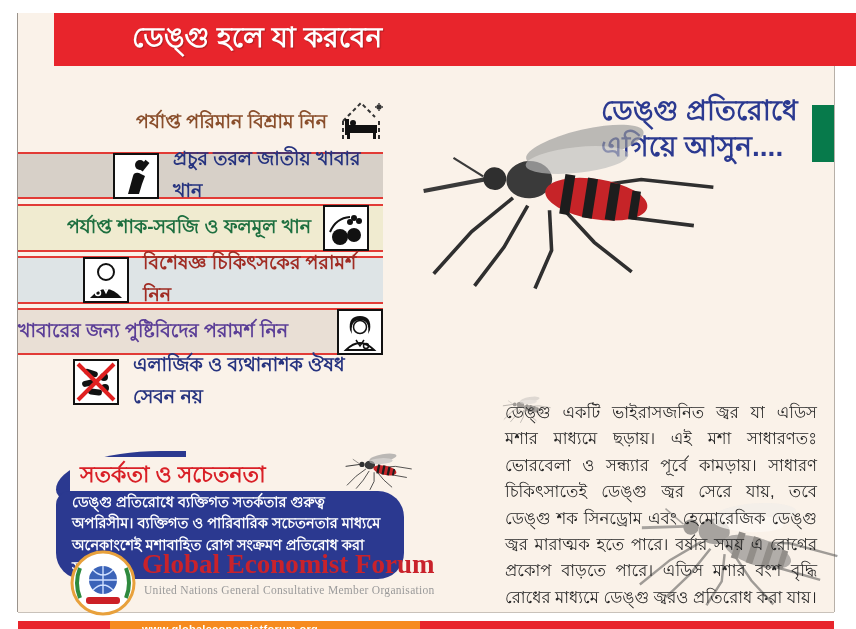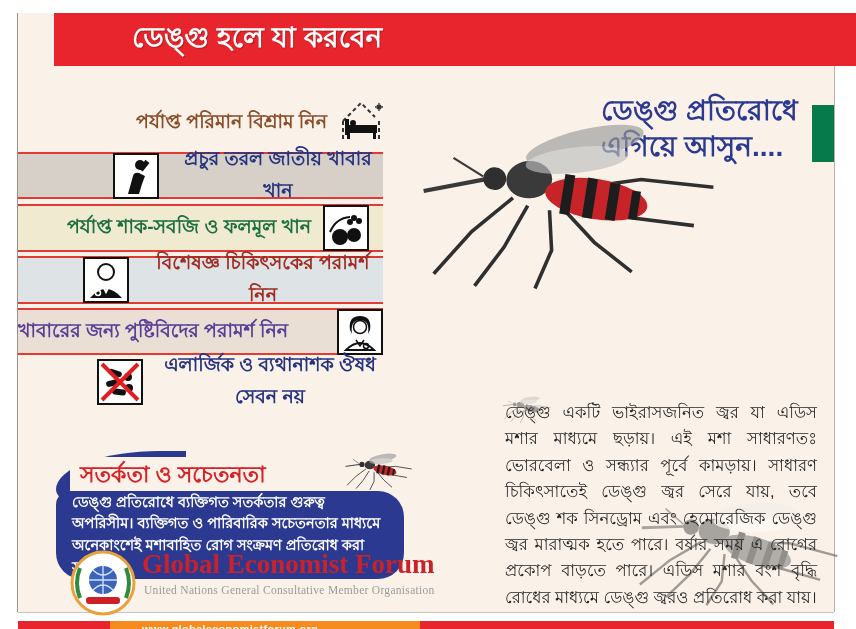--- a/index.html
+++ b/index.html
@@ -20,7 +20,7 @@
   
   .row{position:absolute;left:0;width:365px;display:flex;align-items:center;box-sizing:border-box;}
   .row.sep{border-top:2px solid #e23b36;border-bottom:2px solid #e23b36;}
-  .row-label{font-weight:bold;font-size:19px;flex:1;text-align:center;}
+  .row-label{font-weight:bold;font-size:19px;flex:1;}
   .iconbox{
     width:46px;height:46px;background:#ffffff;border:2px solid #111;box-sizing:border-box;
     flex:0 0 auto;display:flex;align-items:center;justify-content:center;

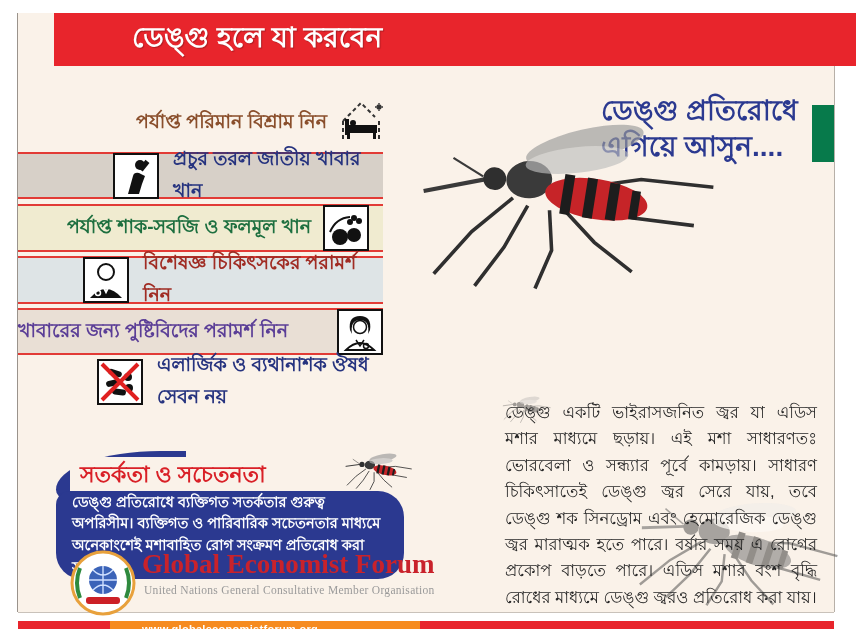--- a/index.html
+++ b/index.html
@@ -35,7 +35,7 @@
   .row4 .row-label{color:#a02c24;}
   .row5{top:295px;height:47px;background:#e9dfd5;justify-content:space-between;padding-right:0px;gap:10px;}
   .row5 .row-label{flex:0 1 auto;color:#5b3e97;text-align:right;}
-  .row6{top:345px;height:48px;padding-left:79px;gap:14px;}
+  .row6{top:345px;height:48px;padding-left:55px;gap:14px;}
   .row6 .row-label{color:#26337f;}
   
   .headline{position:absolute;left:583px;top:80px;width:215px;color:#2b3990;font-weight:bold;font-size:28px;line-height:1.28;}

